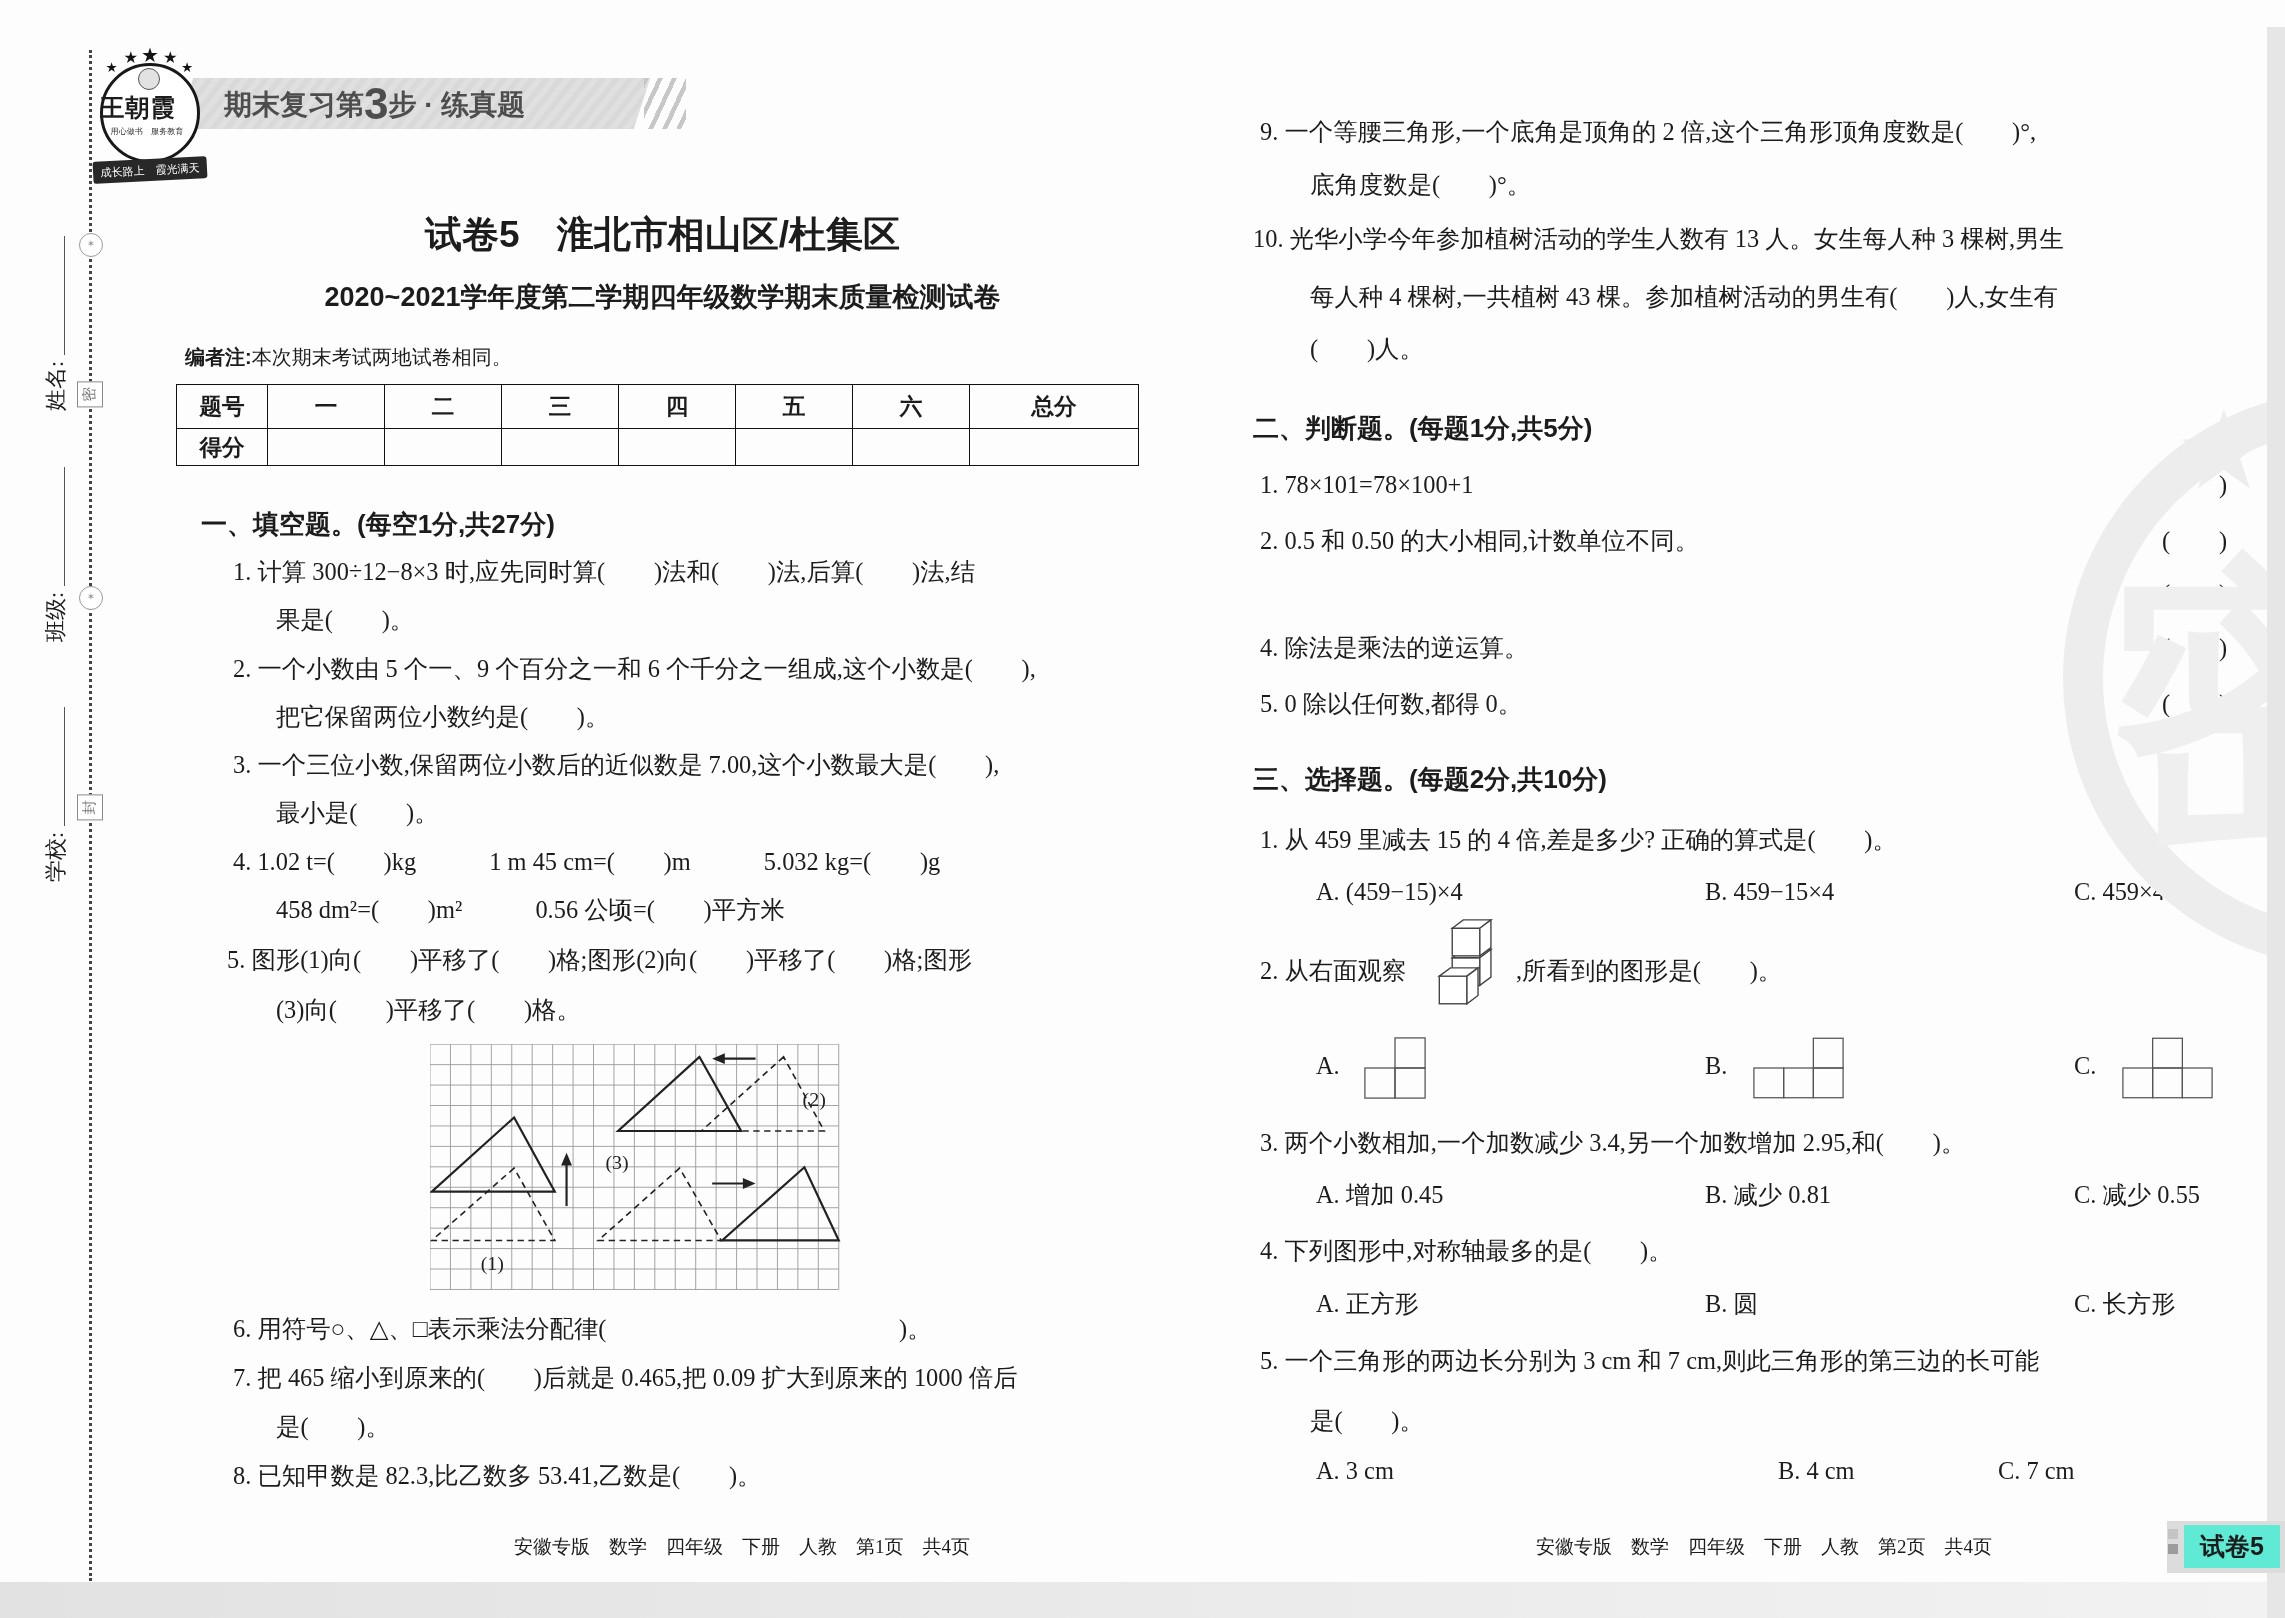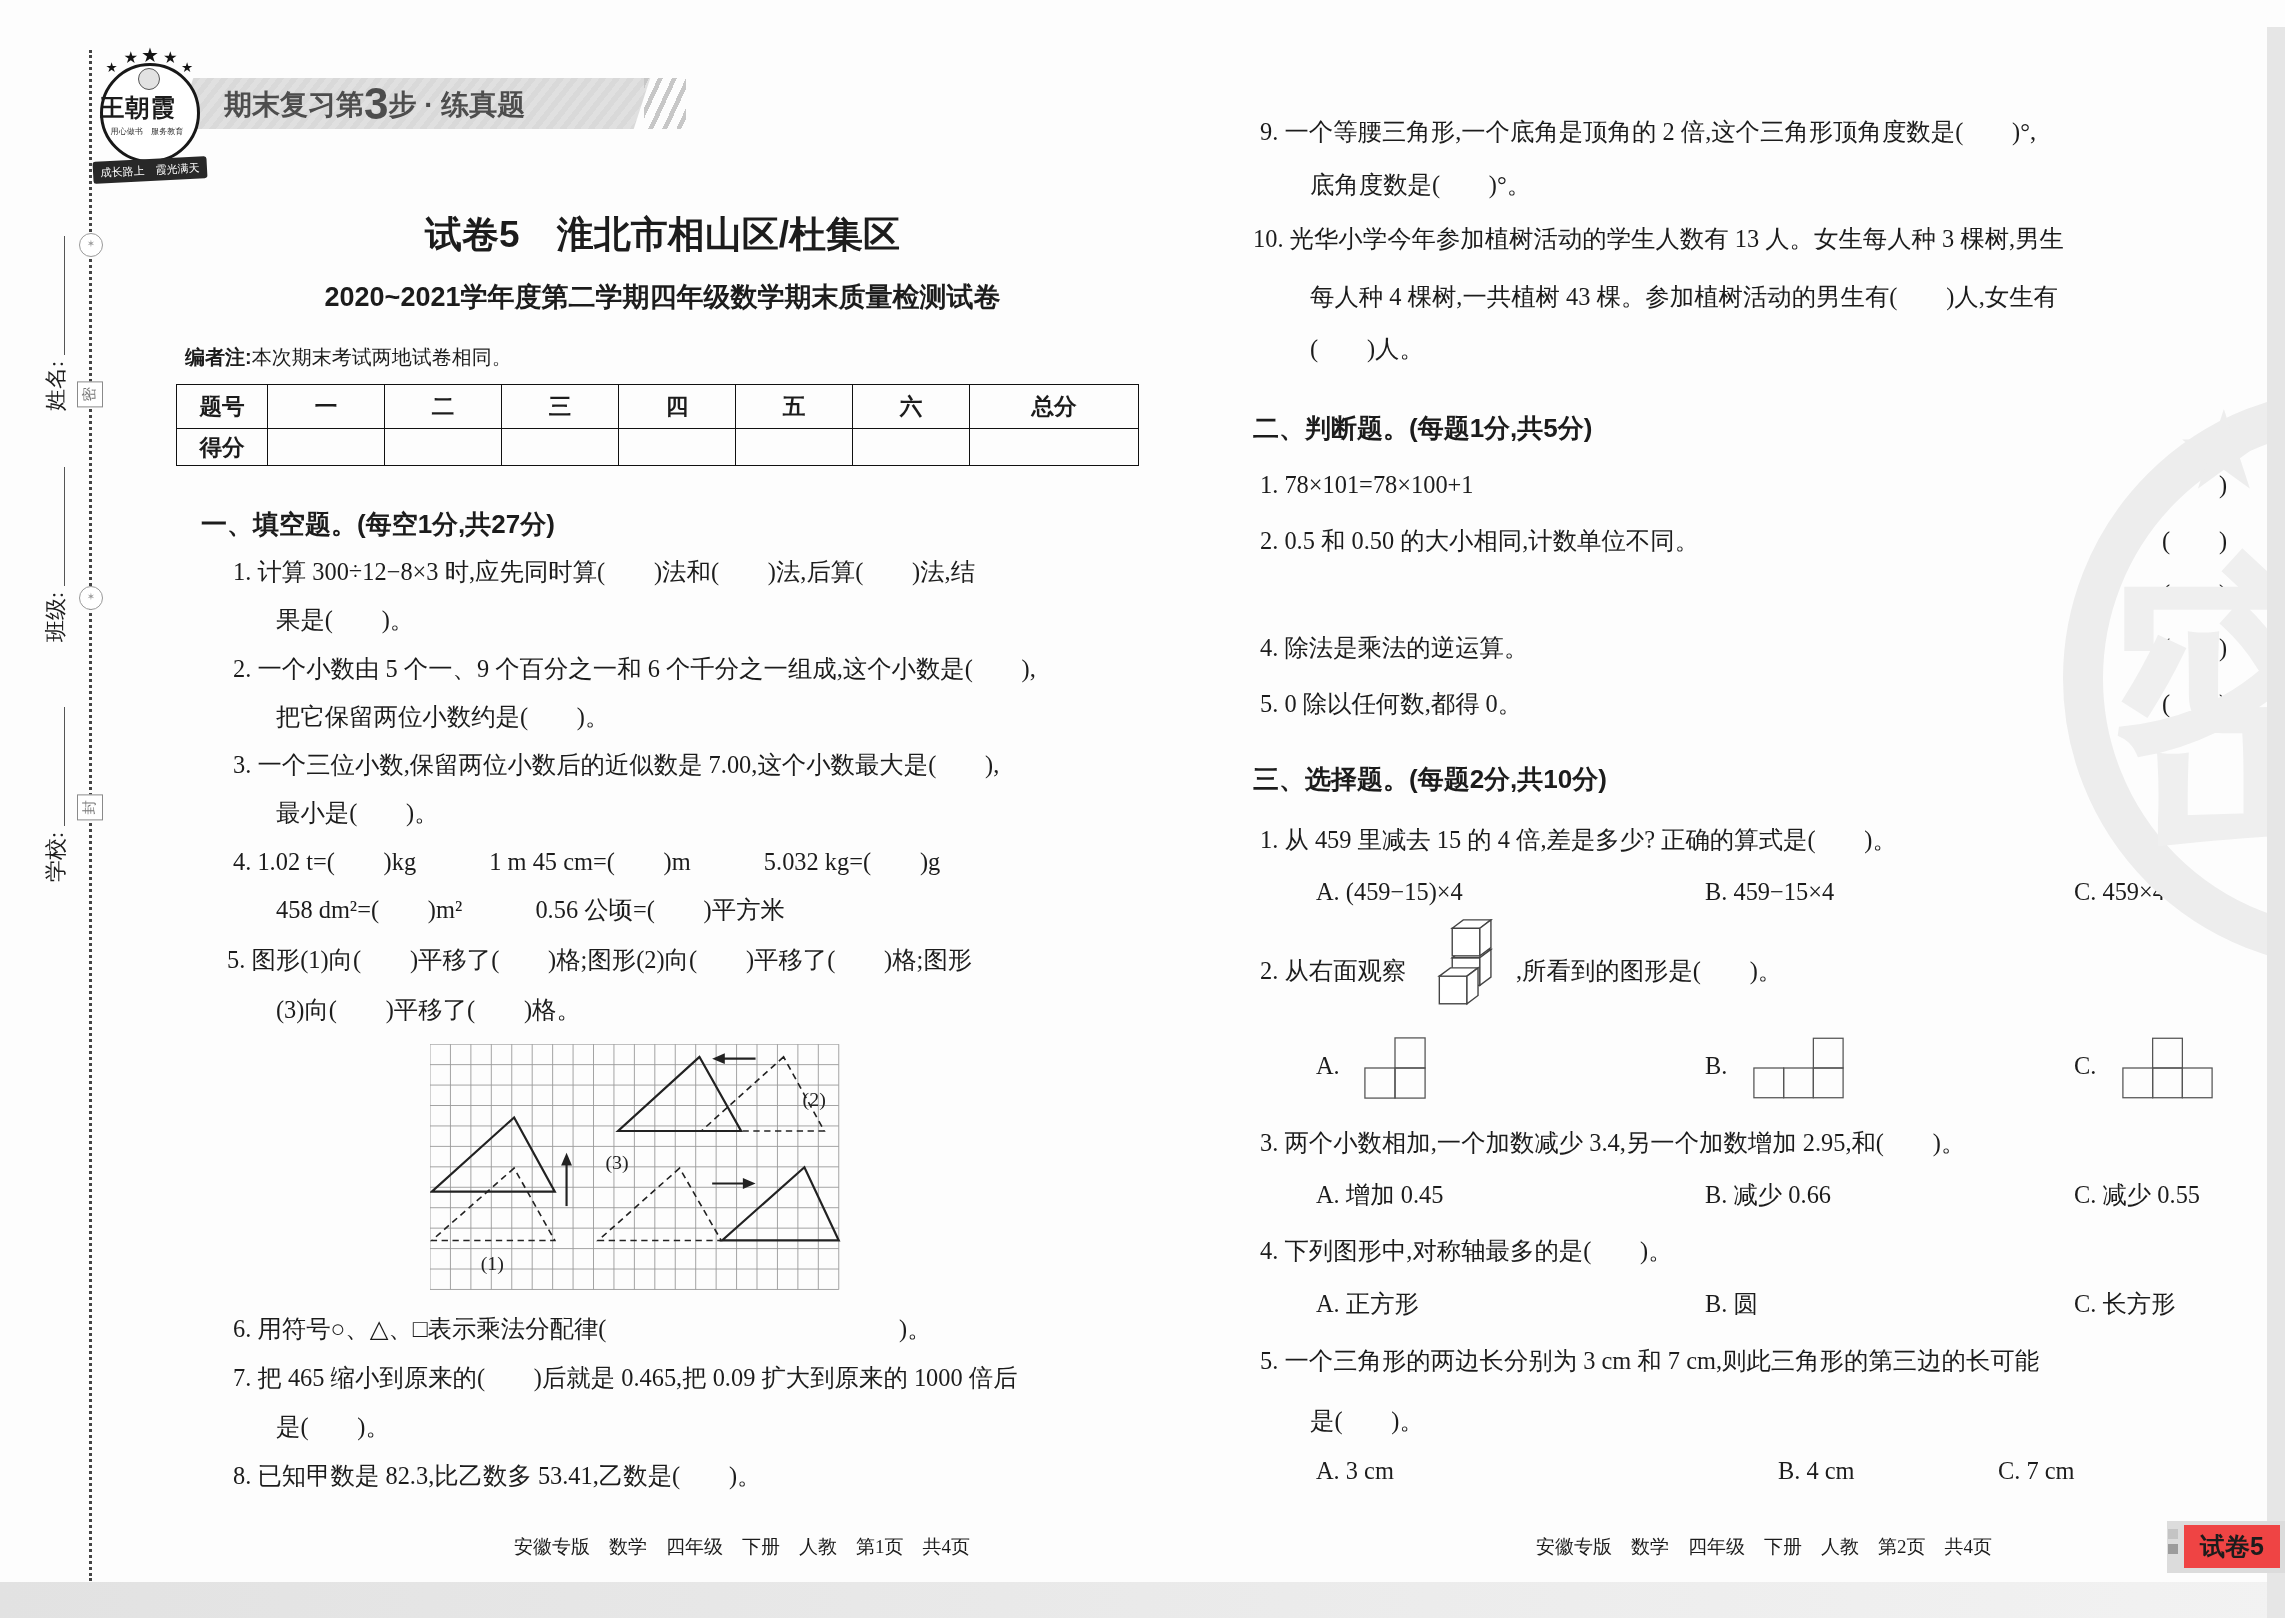--- a/index.html
+++ b/index.html
@@ -253,7 +253,7 @@
 
   <div class="ln" style="left:1260px;top:1123px;">3. 两个小数相加,一个加数减少 3.4,另一个加数增加 2.95,和(　　)。</div>
   <div class="ln" style="left:1316px;top:1175px;">A. 增加 0.45</div>
-  <div class="ln" style="left:1705px;top:1175px;">B. 减少 0.66</div>
+  <div class="ln" style="left:1705px;top:1175px;">B. 减少 0.81</div>
   <div class="ln" style="left:2074px;top:1175px;">C. 减少 0.55</div>
 
   <div class="ln" style="left:1260px;top:1231px;">4. 下列图形中,对称轴最多的是(　　)。</div>

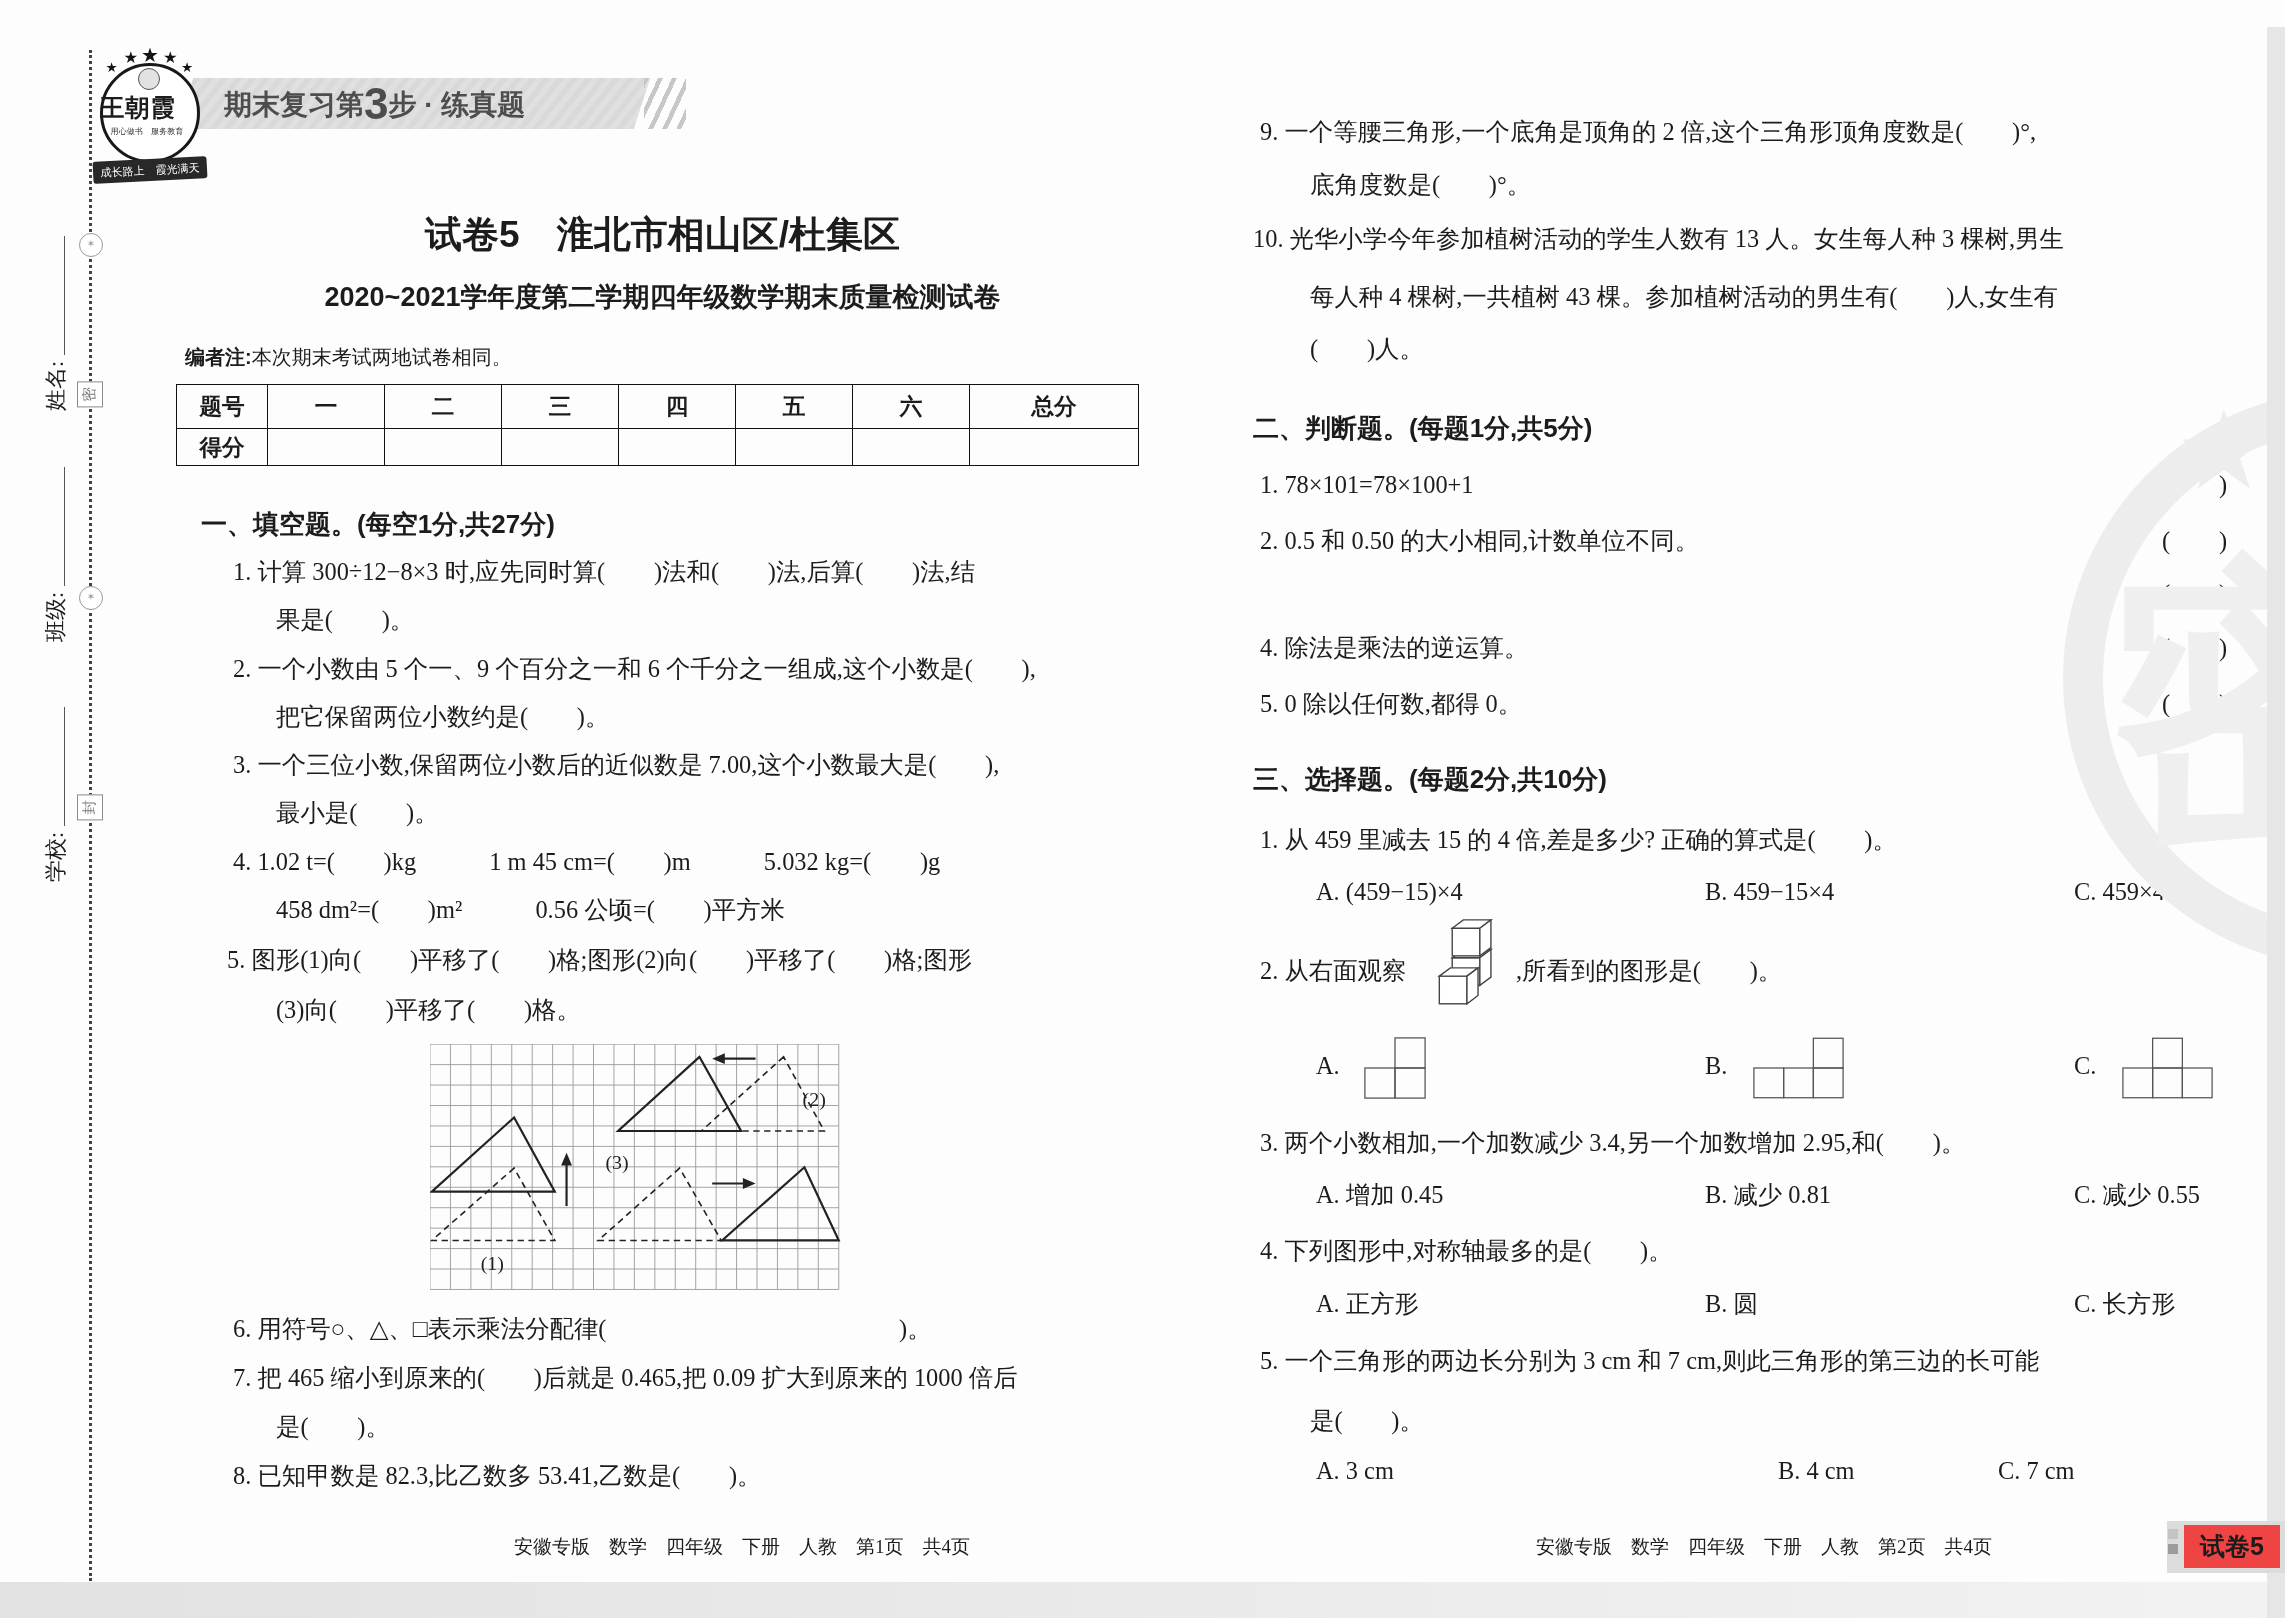--- a/index.html
+++ b/index.html
@@ -58,7 +58,7 @@
   
   .footer{position:absolute;width:688px;text-align:center;font-size:19px;top:1532px;height:29px;line-height:29px;}
   .tab-bg{position:absolute;left:2167px;top:1521px;width:119px;height:52px;background:#dcdcdc;z-index:6;}
-  .tab-inner{position:absolute;left:2184px;top:1525px;width:96px;height:43px;background:#ef4444;z-index:7;
+  .tab-inner{position:absolute;left:2184px;top:1525px;width:96px;height:43px;background:#5eead4;z-index:7;
              font-family:"Liberation Sans",sans-serif;font-weight:700;font-size:25px;line-height:43px;text-align:center;}
   .tab-sq1{position:absolute;left:2168px;top:1529px;width:10px;height:10px;background:#c4c4c4;z-index:7;}
   .tab-sq2{position:absolute;left:2168px;top:1544px;width:10px;height:10px;background:#9c9c9c;z-index:7;}

